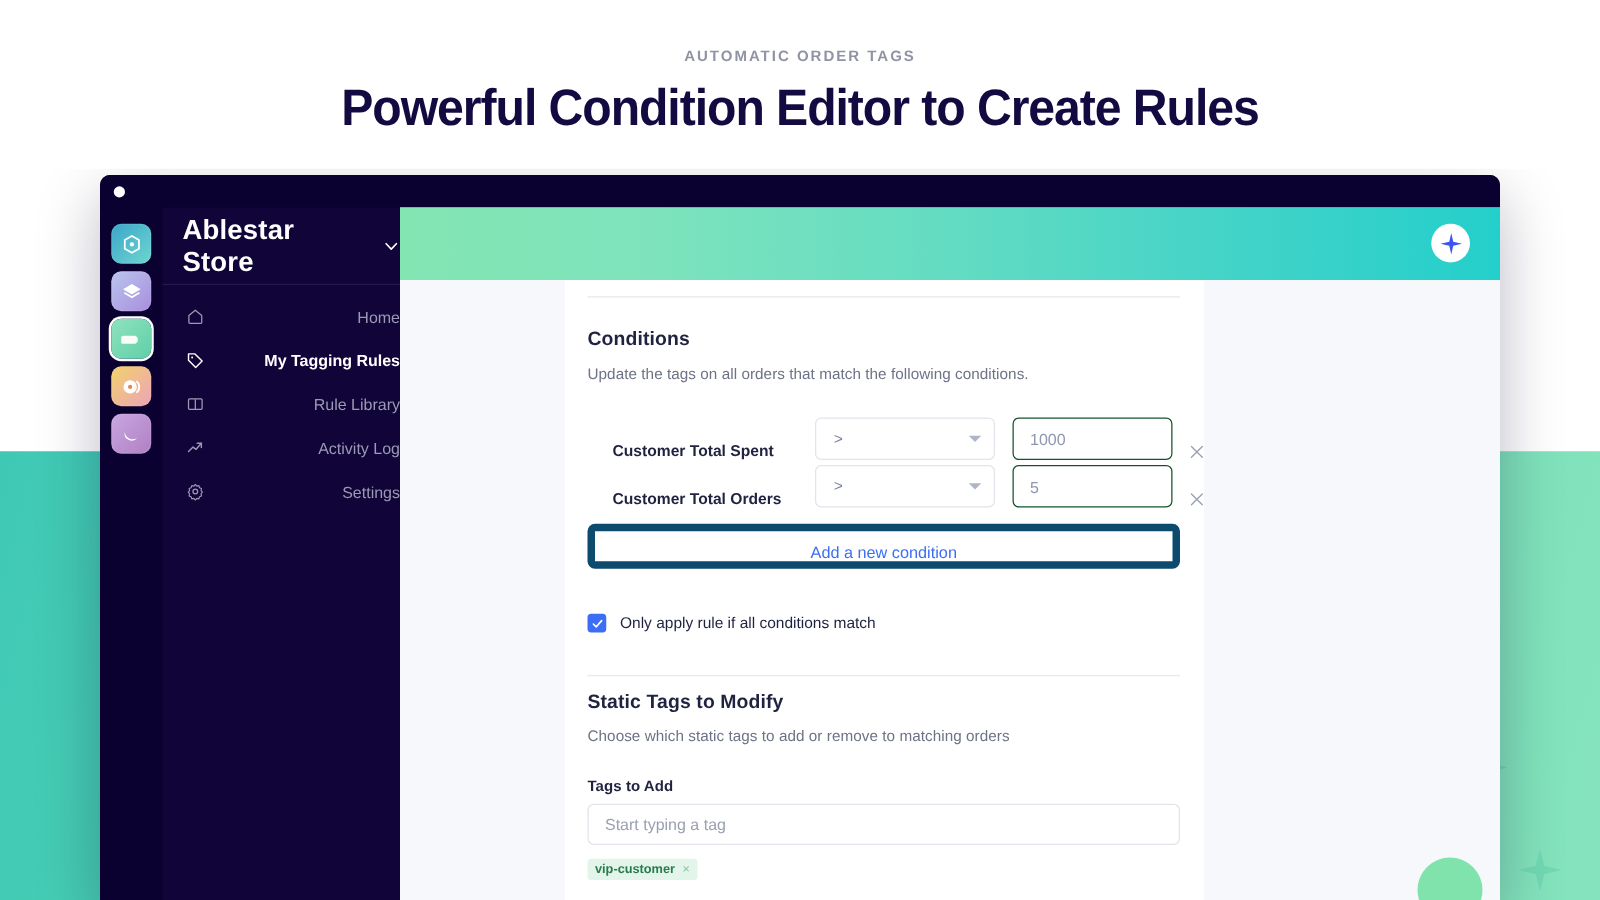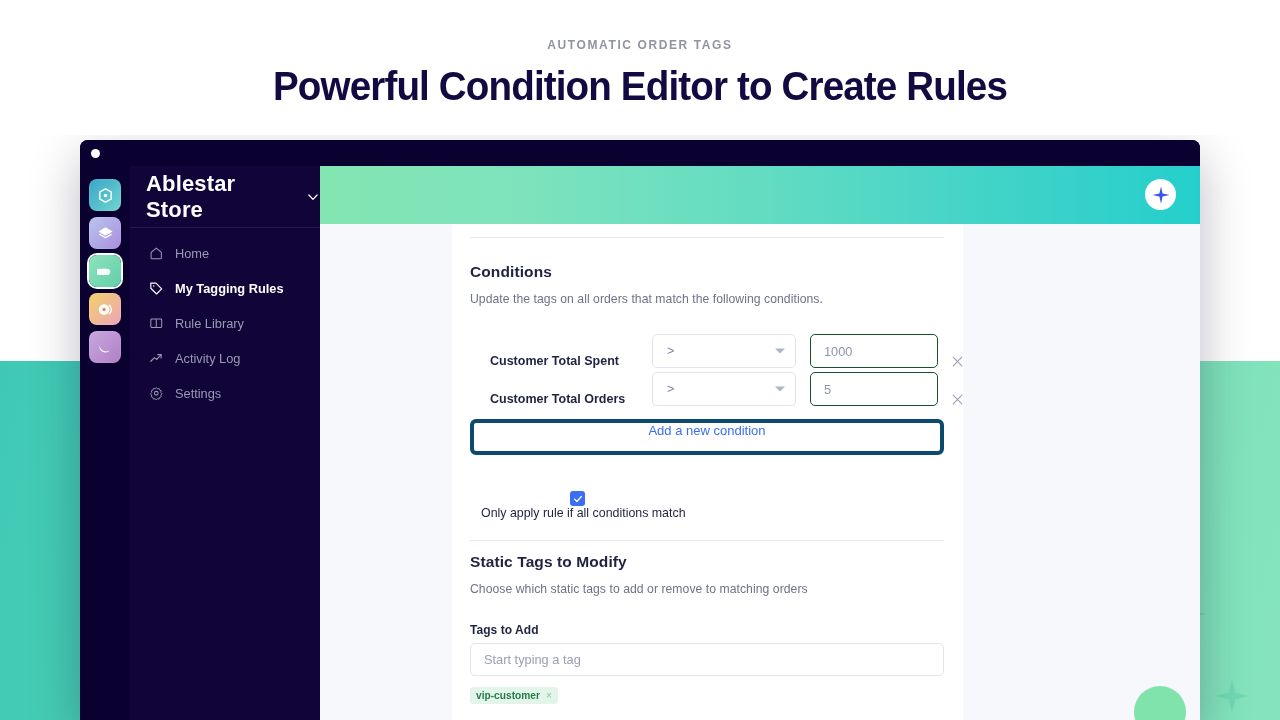--- a/index.html
+++ b/index.html
@@ -97,7 +97,7 @@
   .nav { position:absolute; left:0; top:70px; width:190px; }
   .nav-item {
     display:flex; align-items:center; height:35px; padding-left:18px;
-    box-sizing:border-box; color:#9a9ab4; font-size:12.8px;
+    box-sizing:border-box; color:#9a9ab4; font-size:12.8px;justify-content:space-between;
   }
   .nav-item .ni-icon {
     width:16px; height:16px; margin-right:11px;

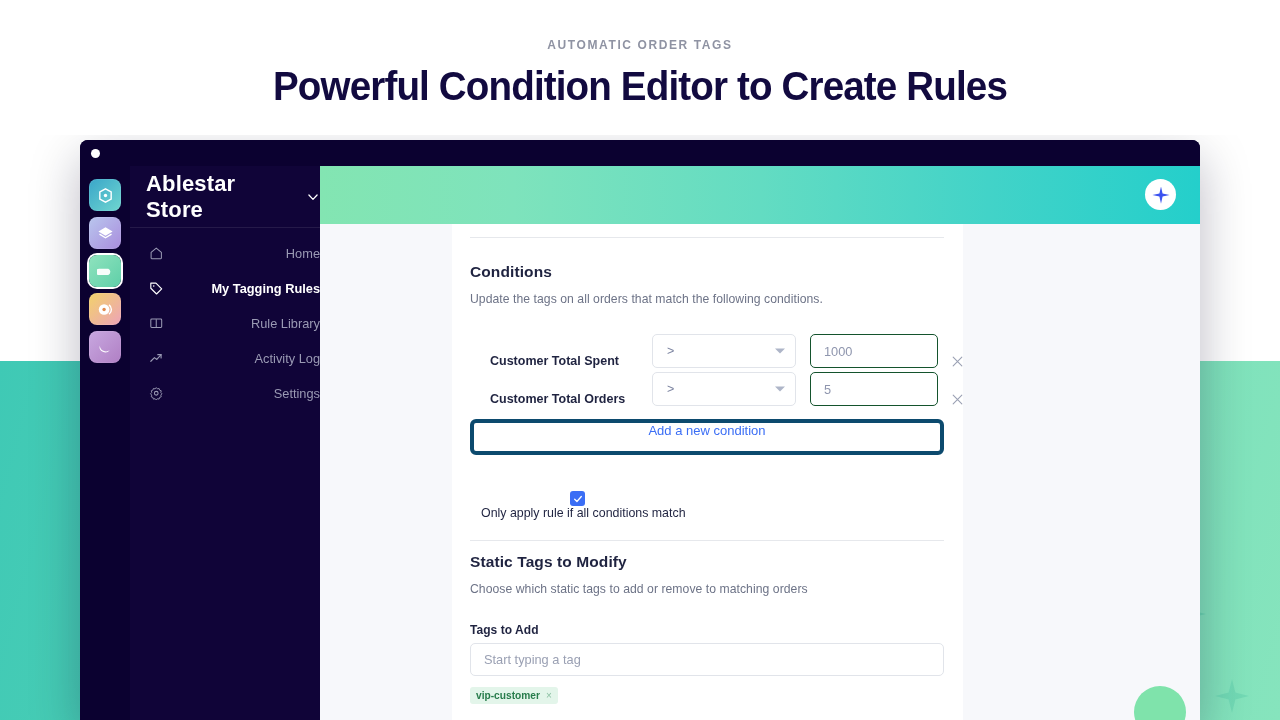--- a/index.html
+++ b/index.html
@@ -166,9 +166,9 @@
   .rm svg { width:13px; height:13px; display:block; }
 
   .add-btn {
-    height:36px; border:4px solid #0c4a6e; border-radius:6px;
+    height:36px; border:6px solid #0c4a6e; border-radius:6px;
     background:#ffffff; color:#3b6ef5; font-size:13px;
-    display:flex; align-items:flex-start; justify-content:center;
+    display:flex; align-items:flex-end; justify-content:center;
     width:474px; box-sizing:border-box;
   }
 

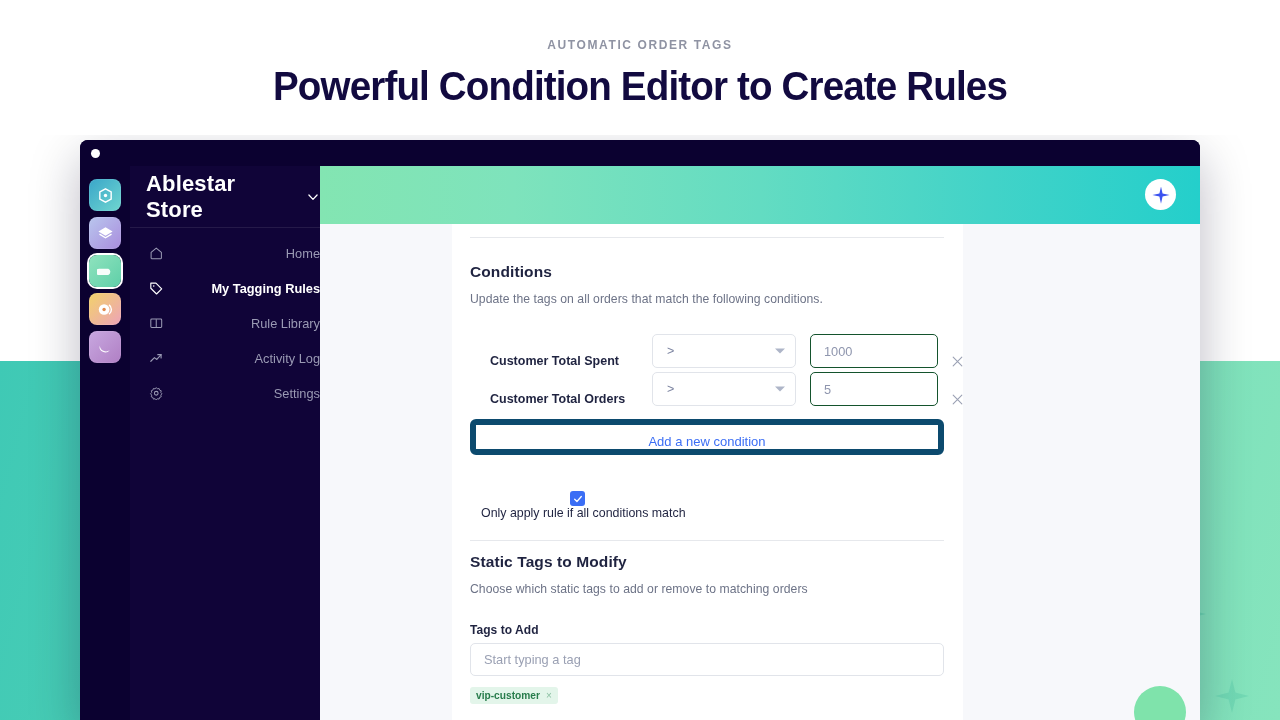--- a/index.html
+++ b/index.html
@@ -172,7 +172,7 @@
     width:474px; box-sizing:border-box;
   }
 
-  .chk-row { display:flex; align-items:center;flex-direction:column; }
+  .chk-row { display:flex; align-items:flex-start; }
   .chkbox {
     width:15px; height:15px; border-radius:3px; background:#3b6ef5;
     display:flex; align-items:center; justify-content:center;

